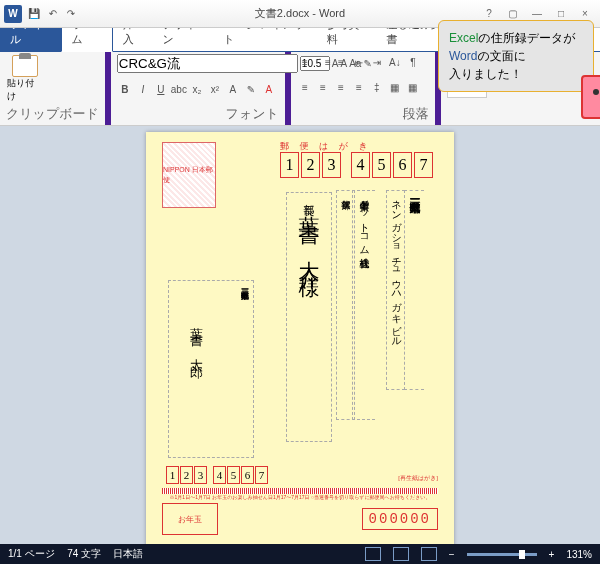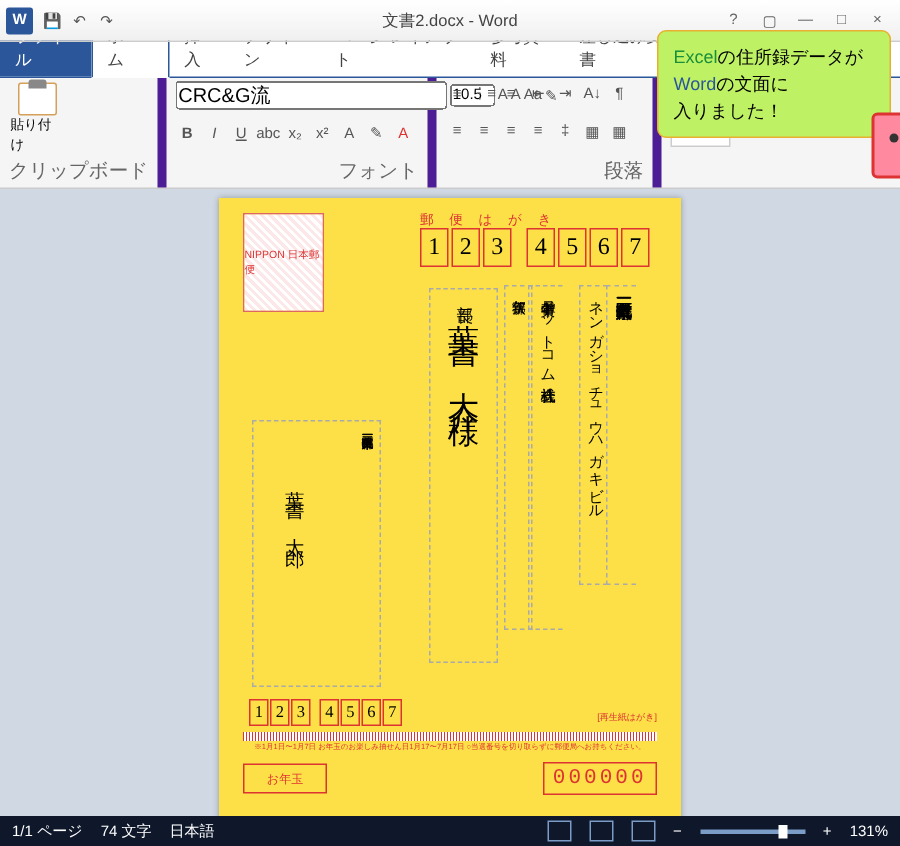--- a/index.html
+++ b/index.html
@@ -66,7 +66,7 @@
 .bottom-left, .bottom-right { border: 1.5px solid #d33; padding: 2px 6px; font-size: 14px; color: #d33; letter-spacing: 2px; font-family: "Courier New", monospace; }
 .bottom-center { width: 56px; height: 20px; border: 1px solid #d33; display: flex; align-items: center; justify-content: center; color: #d33; font-size: 8px; }
 
-.callout { position: absolute; top: 20px; right: 6px; width: 156px; background: #bef264; border: 1px solid #e8b030; border-radius: 6px; padding: 8px 10px; font-size: 12px; line-height: 1.5; z-index: 10; }
+.callout { position: absolute; top: 20px; right: 6px; width: 156px; background: #e5e5e5; border: 1px solid #e8b030; border-radius: 6px; padding: 8px 10px; font-size: 12px; line-height: 1.5; z-index: 10; }
 .callout .excel { color: #1a8f3a; }
 .callout .word { color: #2b579a; }
 .mascot { position: absolute; top: 54px; right: -28px; width: 40px; height: 44px; background: #ff8aa0; border: 2px solid #d33; border-radius: 4px; }

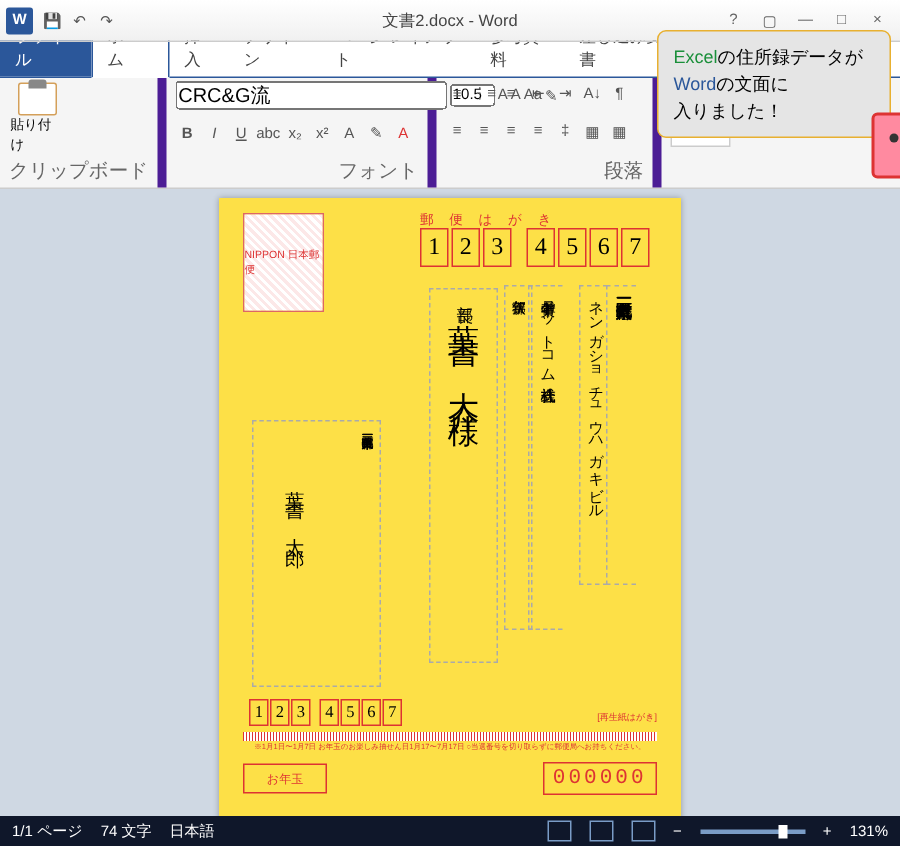--- a/index.html
+++ b/index.html
@@ -33,7 +33,7 @@
 .style-tile { width: 40px; height: 44px; border: 1px solid #ccc; background: #fff; display: flex; flex-direction: column; align-items: center; justify-content: center; font-size: 8px; }
 
 .doc-area { height: 418px; background: #cfd8e3; overflow: hidden; position: relative; display: flex; justify-content: center; padding-top: 6px; }
-.page { width: 308px; height: 430px; background: #fde047; box-shadow: 0 0 4px rgba(0,0,0,.3); position: relative; padding: 8px 16px; }
+.page { width: 308px; height: 430px; background: #fef9c3; box-shadow: 0 0 4px rgba(0,0,0,.3); position: relative; padding: 8px 16px; }
 
 .hagaki-title { position: absolute; top: 8px; left: 134px; font-size: 9px; color: #d33; letter-spacing: 4px; }
 .stamp { position: absolute; top: 10px; left: 16px; width: 54px; height: 66px; border: 1px solid #d66; }

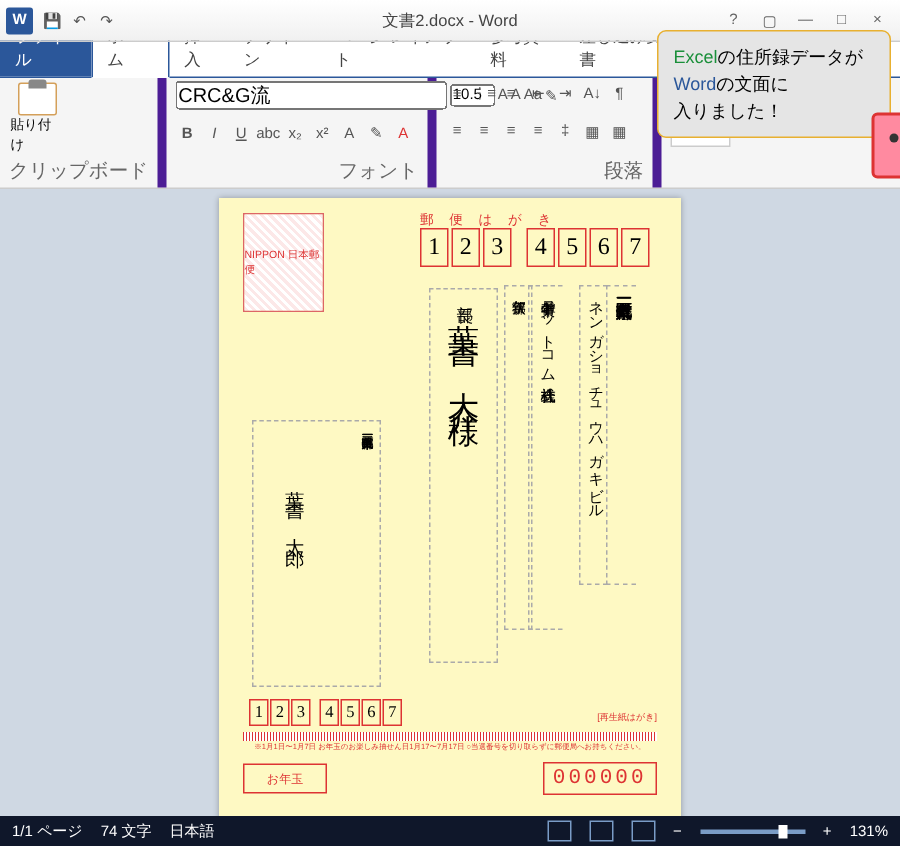--- a/index.html
+++ b/index.html
@@ -64,7 +64,7 @@
 .red-note { position: absolute; top: 362px; left: 16px; right: 16px; font-size: 5px; color: #d33; text-align: center; }
 .bottom-row { position: absolute; top: 374px; left: 16px; right: 16px; height: 26px; display: flex; align-items: center; justify-content: space-between; }
 .bottom-left, .bottom-right { border: 1.5px solid #d33; padding: 2px 6px; font-size: 14px; color: #d33; letter-spacing: 2px; font-family: "Courier New", monospace; }
-.bottom-center { width: 56px; height: 20px; border: 1px solid #d33; display: flex; align-items: center; justify-content: center; color: #d33; font-size: 8px; }
+.bottom-center { width: 56px; height: 32px; border: 1px solid #d33; display: flex; align-items: center; justify-content: center; color: #d33; font-size: 8px; }
 
 .callout { position: absolute; top: 20px; right: 6px; width: 156px; background: #e5e5e5; border: 1px solid #e8b030; border-radius: 6px; padding: 8px 10px; font-size: 12px; line-height: 1.5; z-index: 10; }
 .callout .excel { color: #1a8f3a; }

